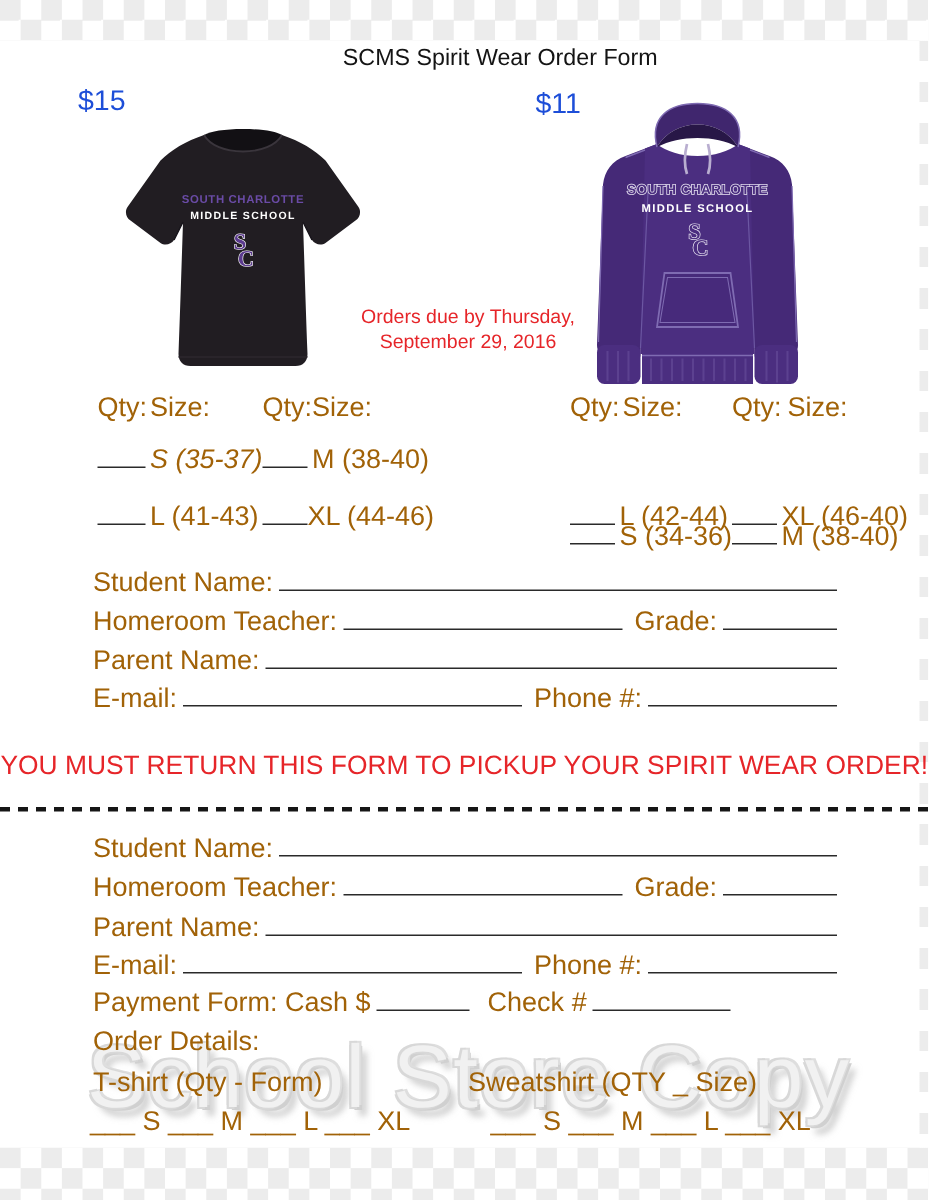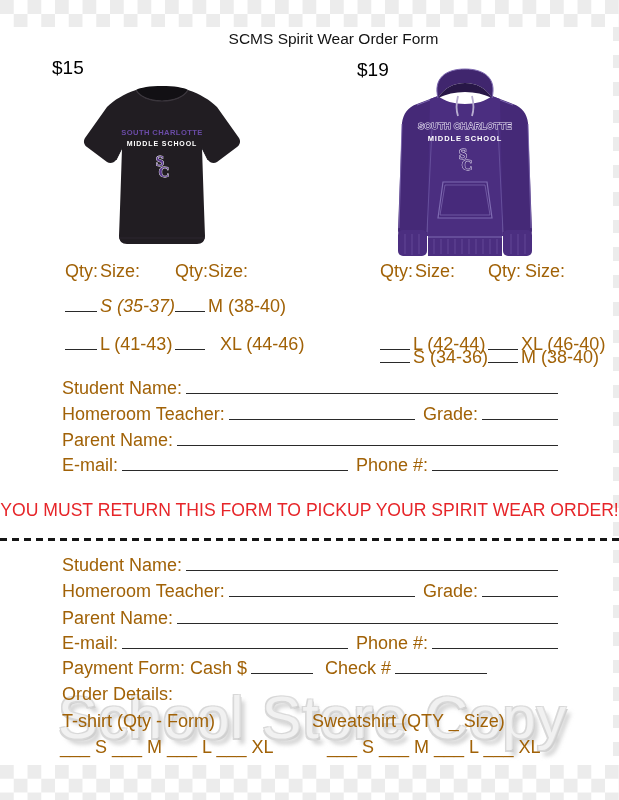--- a/index.html
+++ b/index.html
@@ -28,7 +28,7 @@
     position:absolute;left:0;right:0;top:30px;text-align:center;
     font-size:15.5px;color:#141414;z-index:2;padding-left:48px;
   }
-  .price{position:absolute;font-size:19px;color:#000000;z-index:2;}
+  .price{position:absolute;font-size:19px;color:#1d4ed8;z-index:2;}
   .due{
     position:absolute;left:228px;top:202px;width:168px;text-align:center;
     font-size:13px;line-height:17px;color:#e62529;z-index:2;

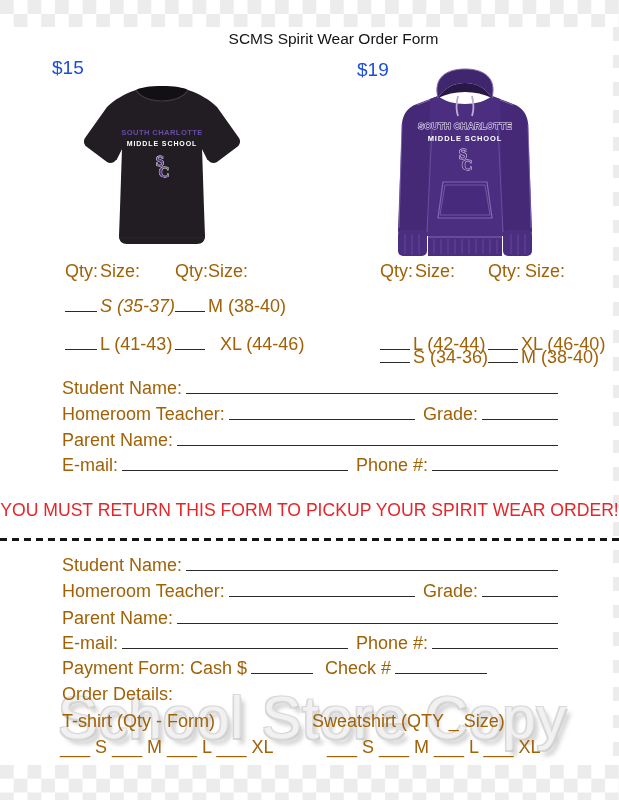--- a/index.html
+++ b/index.html
@@ -62,7 +62,7 @@
   <div class="title">SCMS Spirit Wear Order Form</div>
 
   <div class="price" style="left:52px;top:57px;">$15</div>
-  <div class="price" style="left:357px;top:59px;">$19</div>
+  <div class="price" style="left:357px;top:59px;">$11</div>
 
   <div class="abs" style="left:80px;top:78px;width:164px;height:176px;z-index:2;">
     <svg viewBox="0 0 164 176" width="164" height="176">

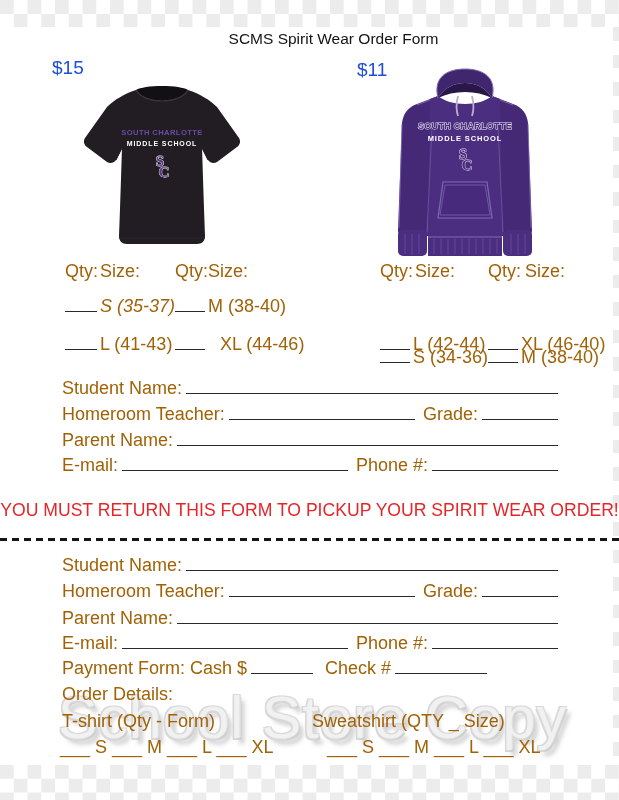--- a/index.html
+++ b/index.html
@@ -106,6 +106,10 @@
     </svg>
   </div>
 
+  <div class="due">
+    <div>Orders due by Thursday,</div>
+    <div>September 29, 2016</div>
+  </div>
 
   <div class="row" style="left:65px;top:262px;width:300px;">
     <span class="lbl" style="width:35px;">Qty:</span>

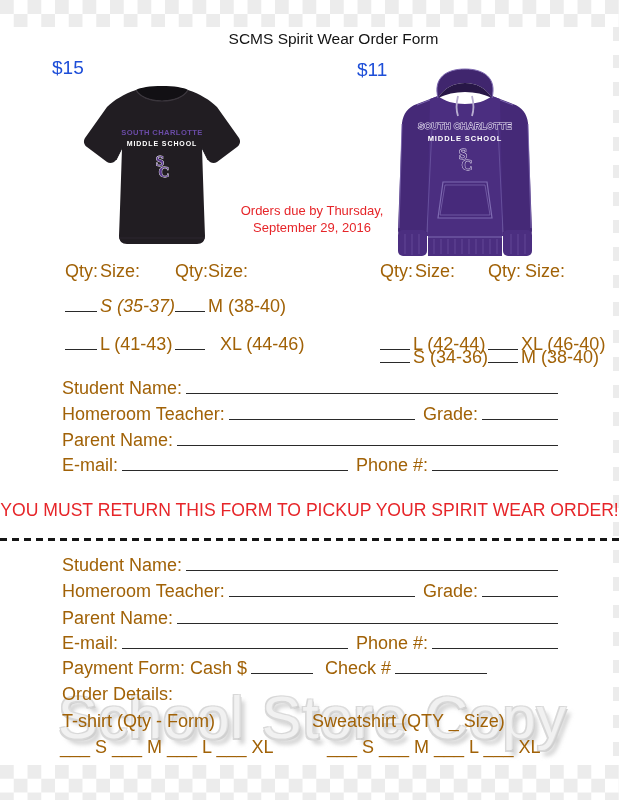--- a/index.html
+++ b/index.html
@@ -127,7 +127,7 @@
     <span class="bl" style="width:32px;margin-left:0;"></span>
     <span class="lbl" style="width:70px;margin-left:3px;">L (41-43)</span>
     <span class="bl" style="width:30px;margin-left:5px;"></span>
-    <span class="lbl" style="margin-left:15px;">XL (44-46)</span>
+    <span class="lbl" style="margin-left:0;">XL (44-46)</span>
   </div>
 
   <div class="row" style="left:380px;top:262px;width:235px;">

